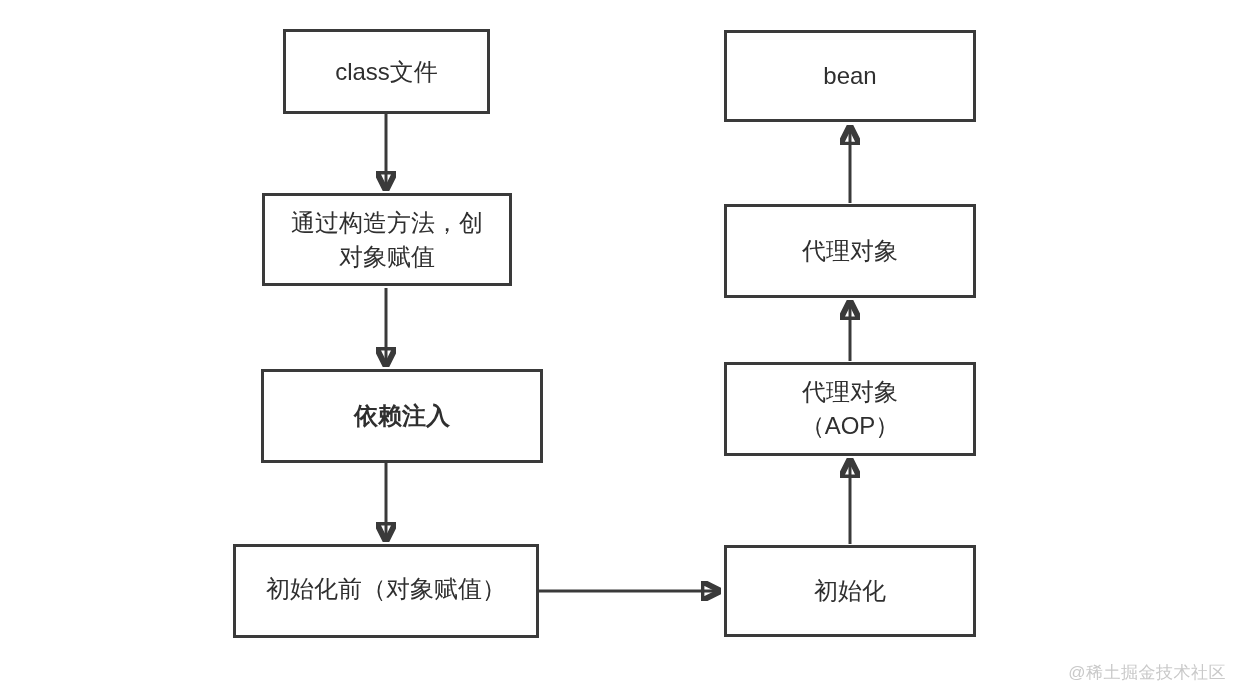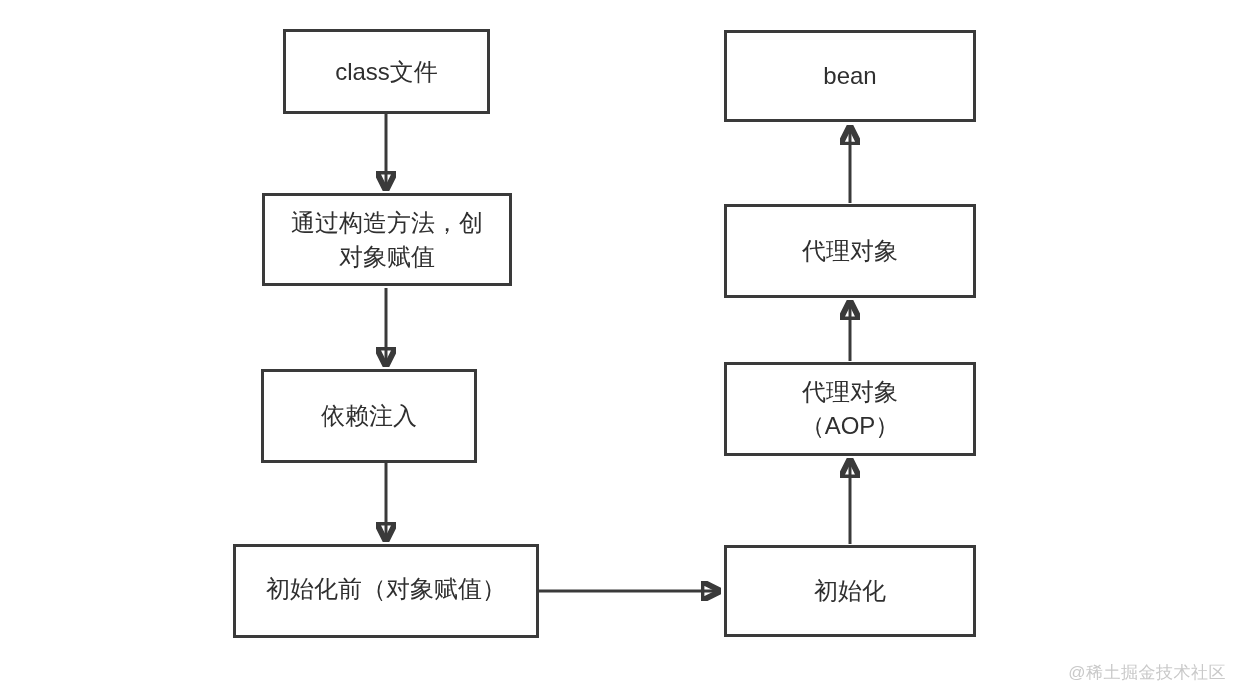--- a/index.html
+++ b/index.html
@@ -88,7 +88,7 @@
     </div>
   </div>
 
-  <div class="node" style="left:261px;top:369px;width:216px;height:94px;">
+  <div class="node" style="left:261px;top:369px;width:282px;height:94px;font-weight:bold;">
     <div>
       <span class="line">依赖注入</span>
     </div>

